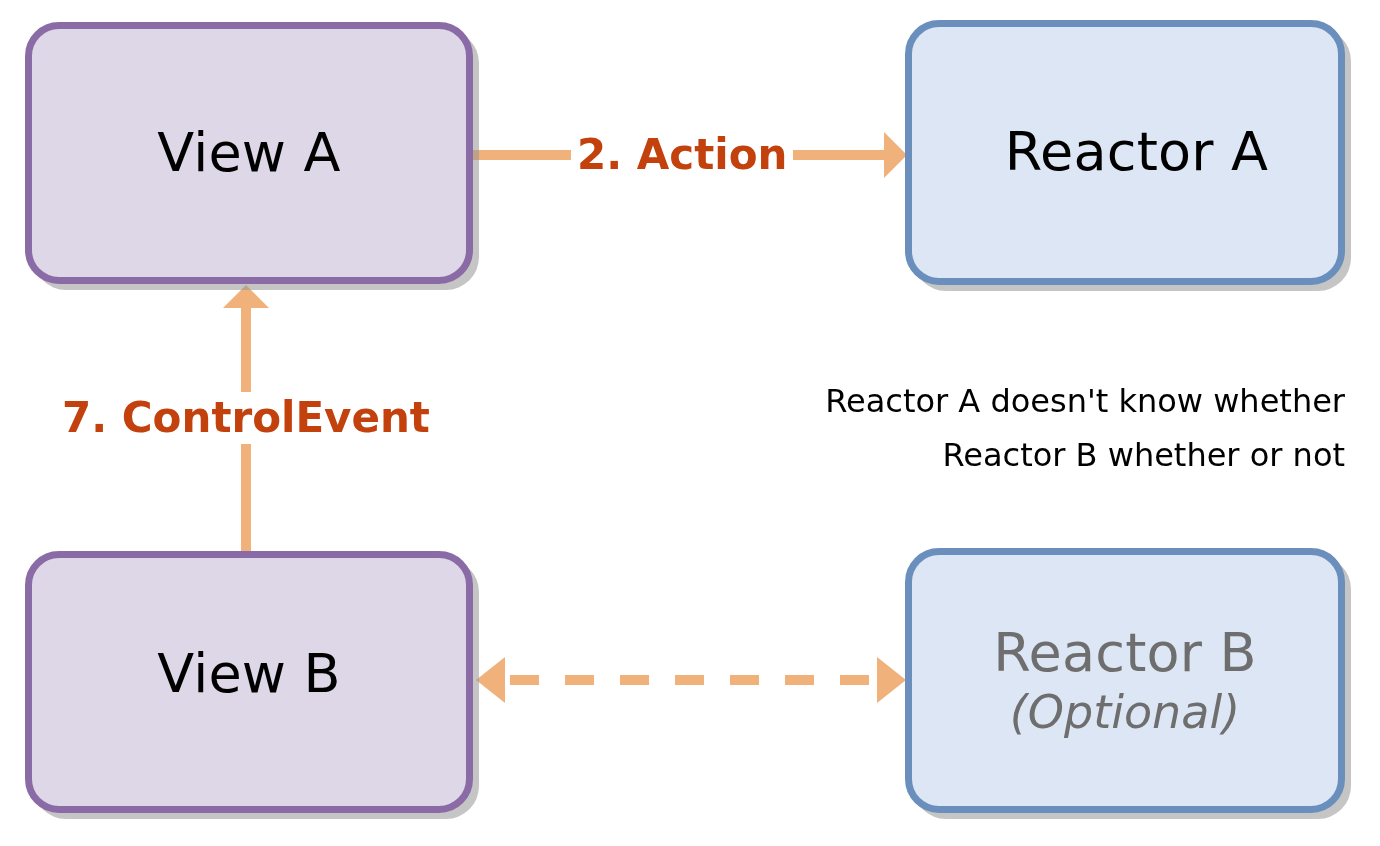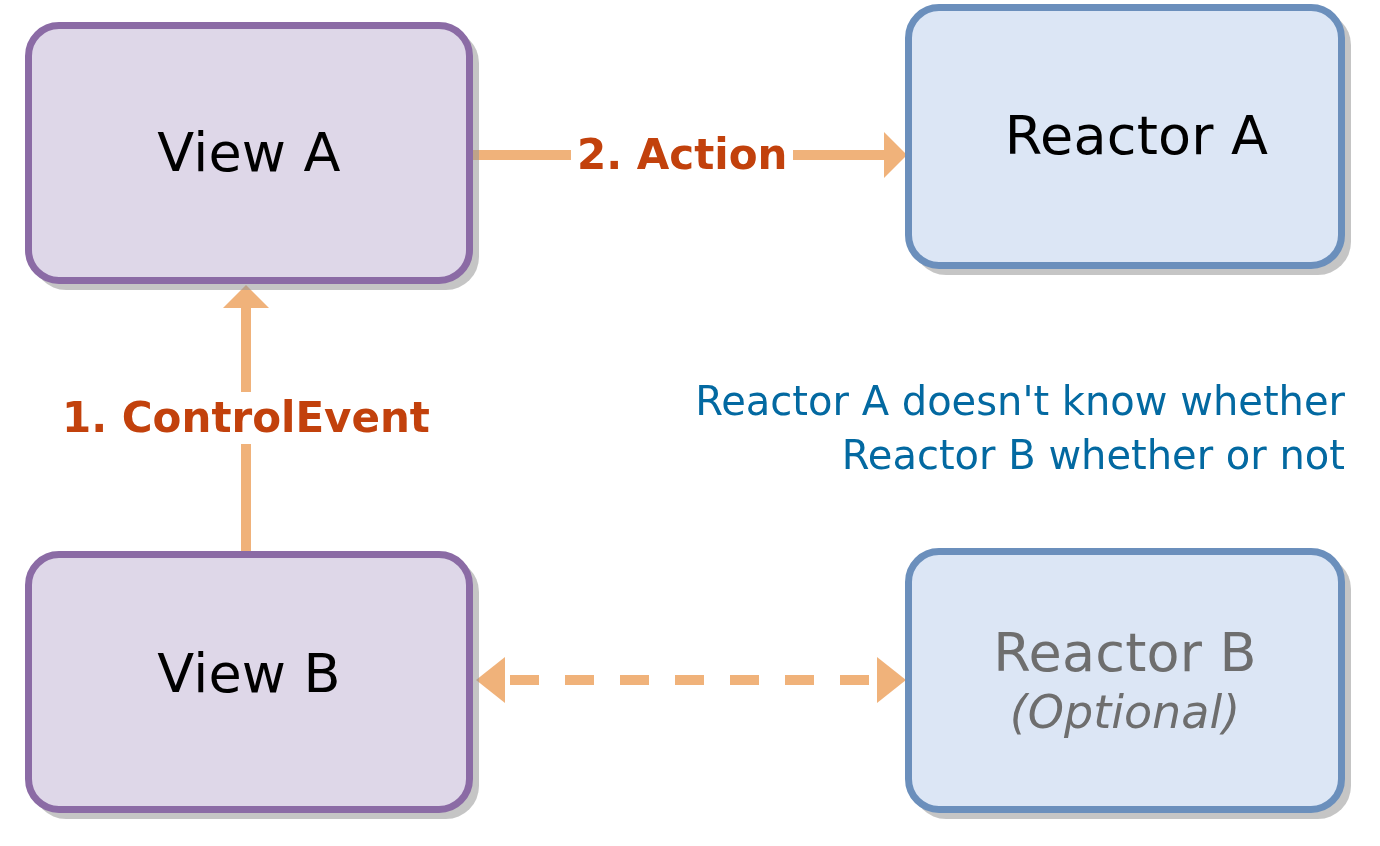--- a/index.html
+++ b/index.html
@@ -62,7 +62,7 @@
   }
 
   #node-view-a   { left: 25px;  top: 22px;  width: 448px; height: 262px; }
-  #node-reactor-a{ left: 905px; top: 4px;  width: 440px; height: 265px; padding-left: 23px; }
+  #node-reactor-a{ left: 905px; top: 20px;  width: 440px; height: 265px; padding-left: 23px; }
   #node-view-b   { left: 25px;  top: 551px; width: 448px; height: 262px; }
   #node-reactor-b{ left: 905px; top: 548px; width: 440px; height: 265px; }
 

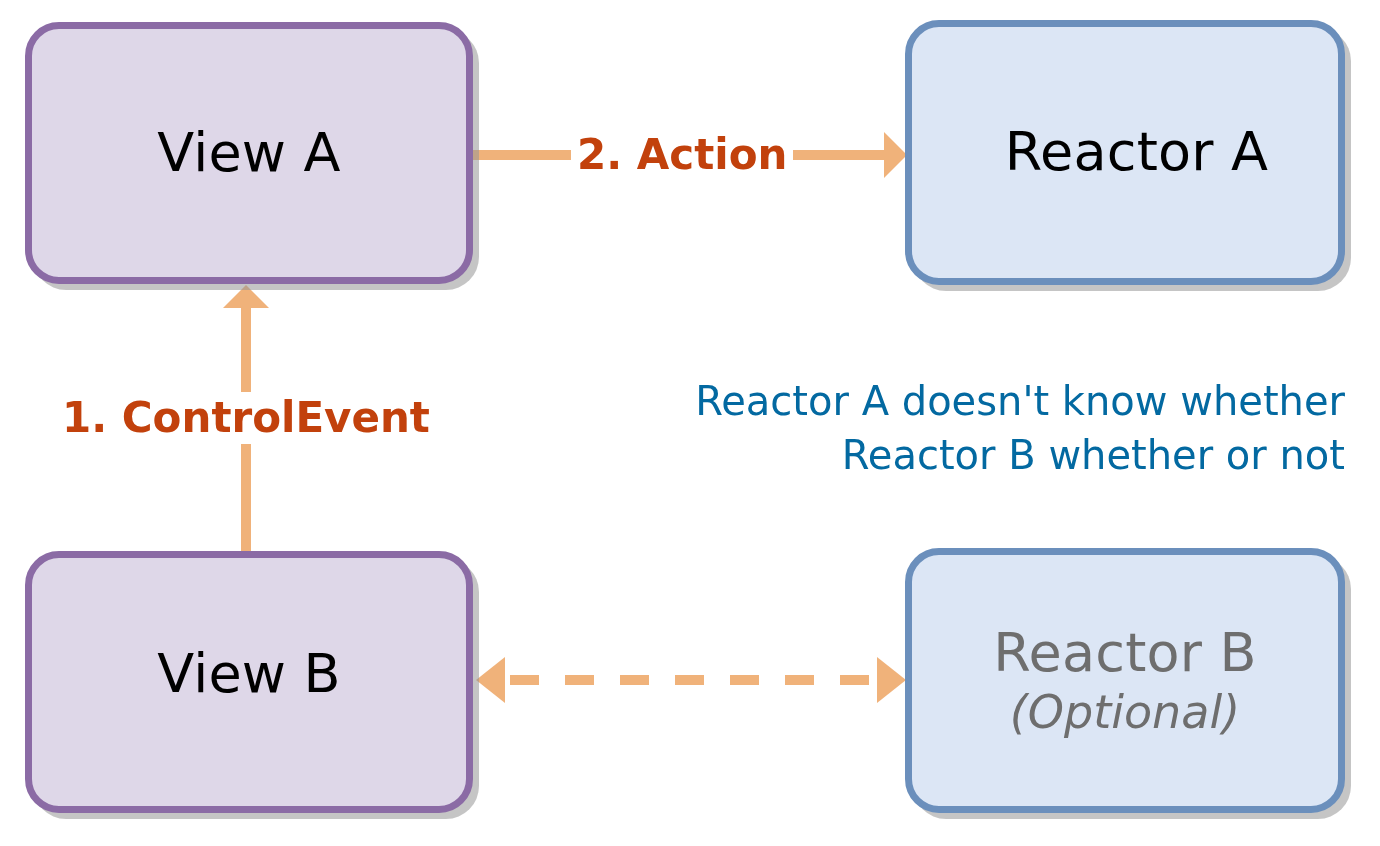--- a/index.html
+++ b/index.html
@@ -164,7 +164,7 @@
 
   <div id="label-action" class="edge-label">2. Action</div>
 
-  <div id="label-control-event" class="edge-label">1. ControlEvent</div>
+  <div id="label-control-event" class="edge-label">7. ControlEvent</div>
 
   <div id="annotation-note">
     <span class="note-line">Reactor A doesn't know whether</span>

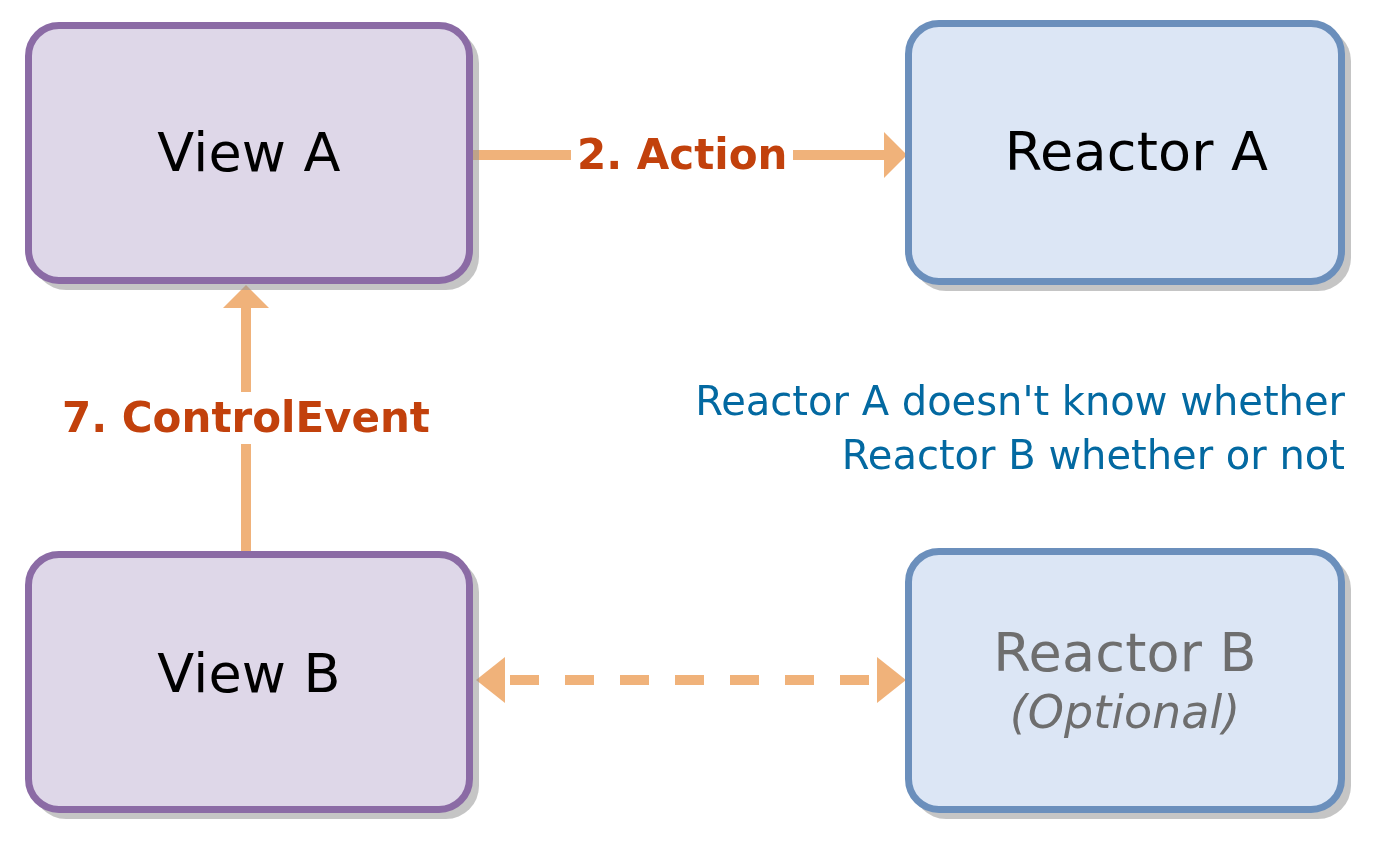--- a/index.html
+++ b/index.html
@@ -113,8 +113,8 @@
     top: 374px;
     width: 740px;
     text-align: right;
-    color: #0369a1;
-    font-size: 40px;
+    color: #000000;
+    font-size: 32px;
     line-height: 54px;
     font-weight: normal;
     z-index: 4;

